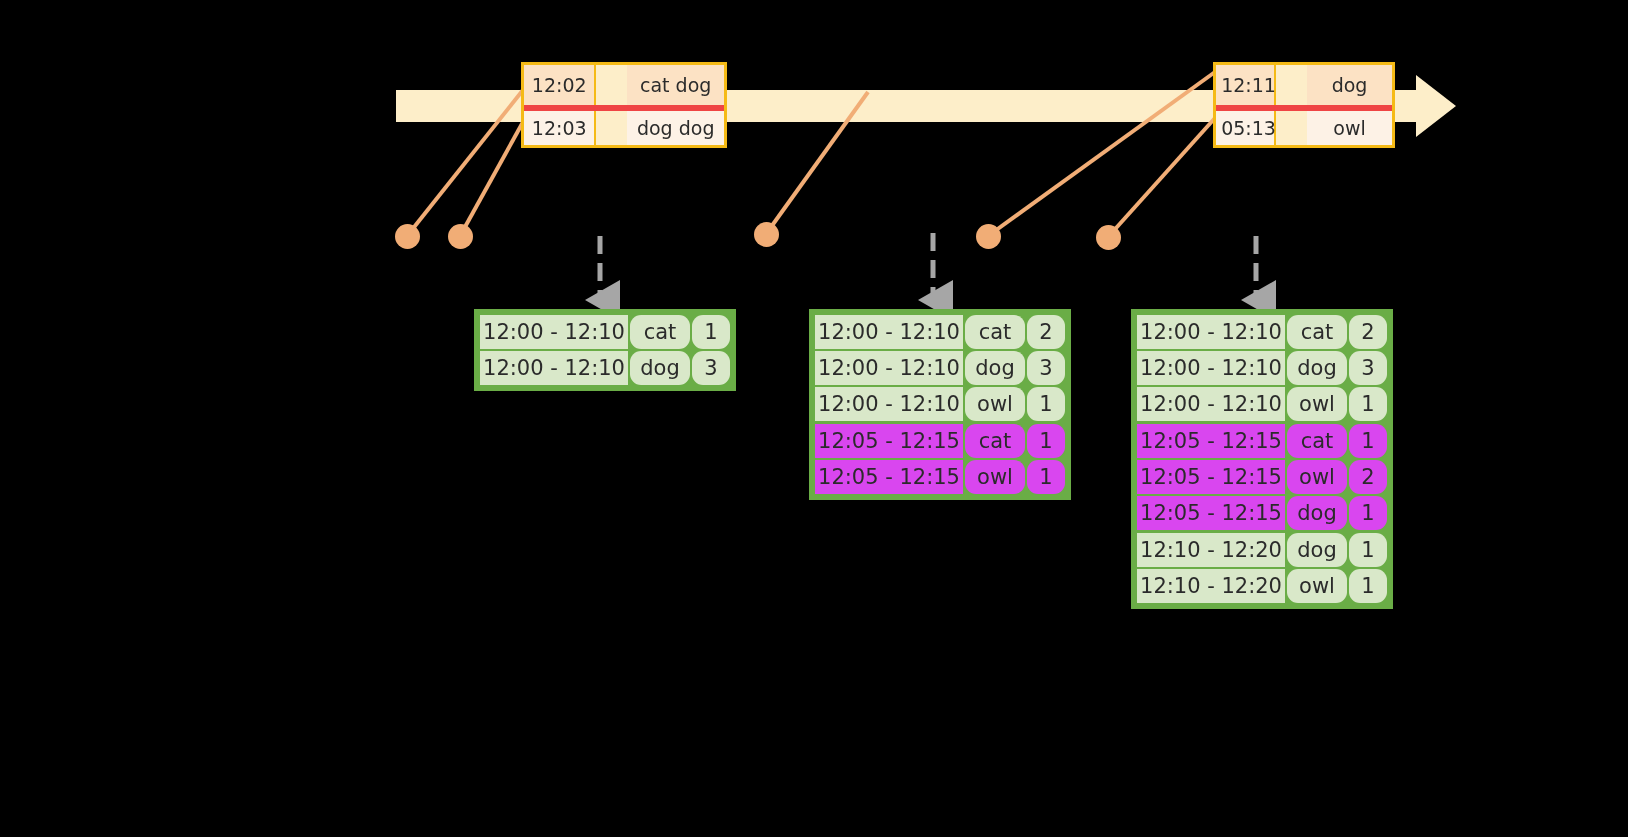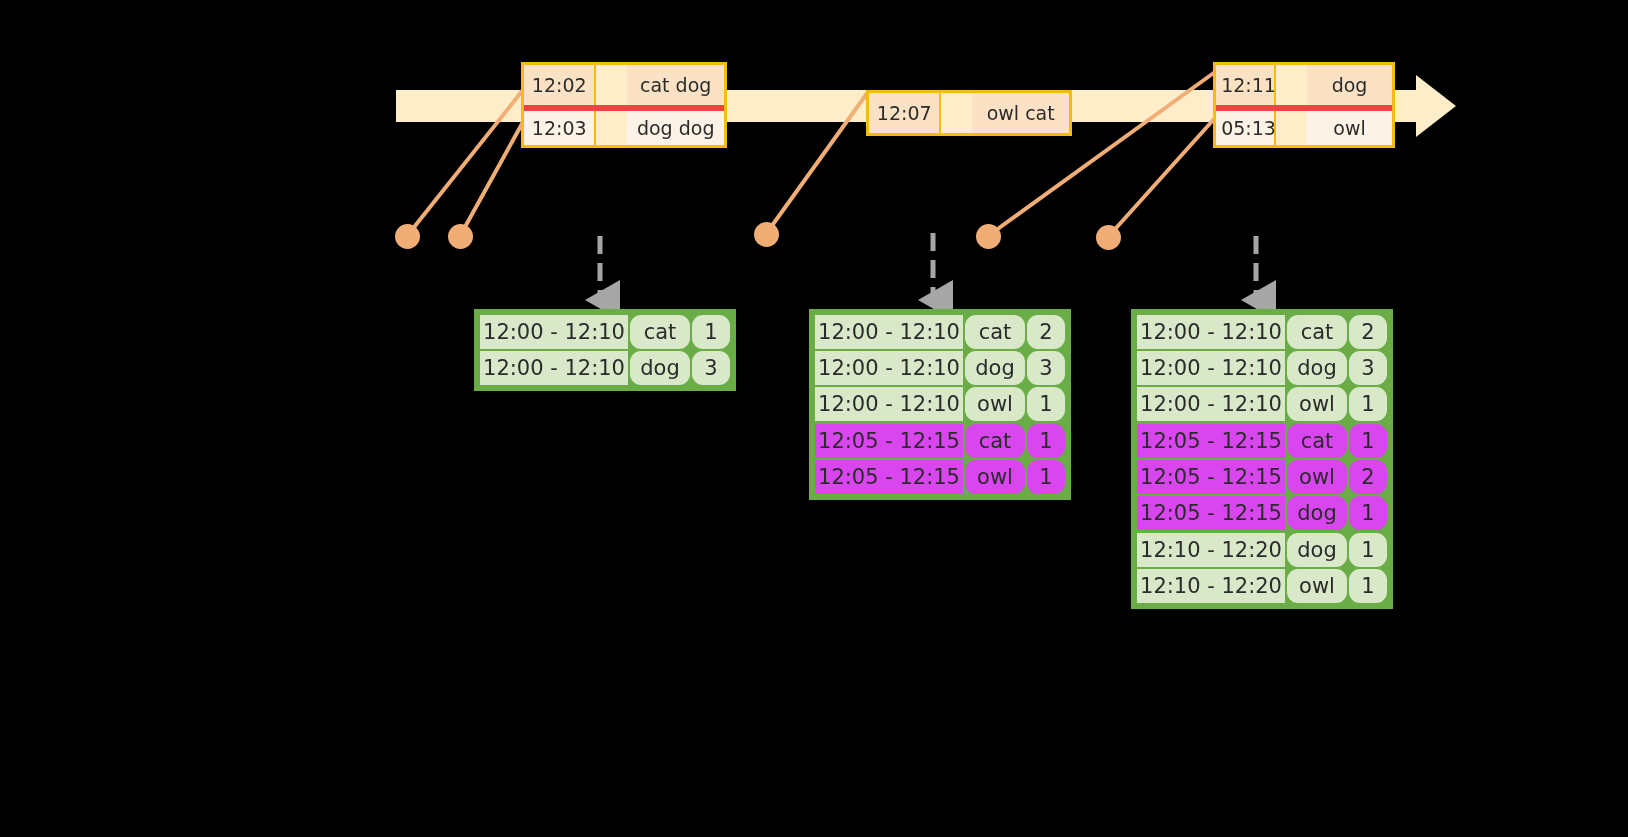--- a/index.html
+++ b/index.html
@@ -166,12 +166,6 @@
     </div>
   </div>
 
-  <div class="event-box" id="event-box-2">
-    <div class="event-row shade-dark">
-      <div class="cell time">12:07</div>
-      <div class="cell words">owl cat</div>
-    </div>
-  </div>
 
   <div class="event-box" id="event-box-3">
     <div class="event-row shade-dark">

